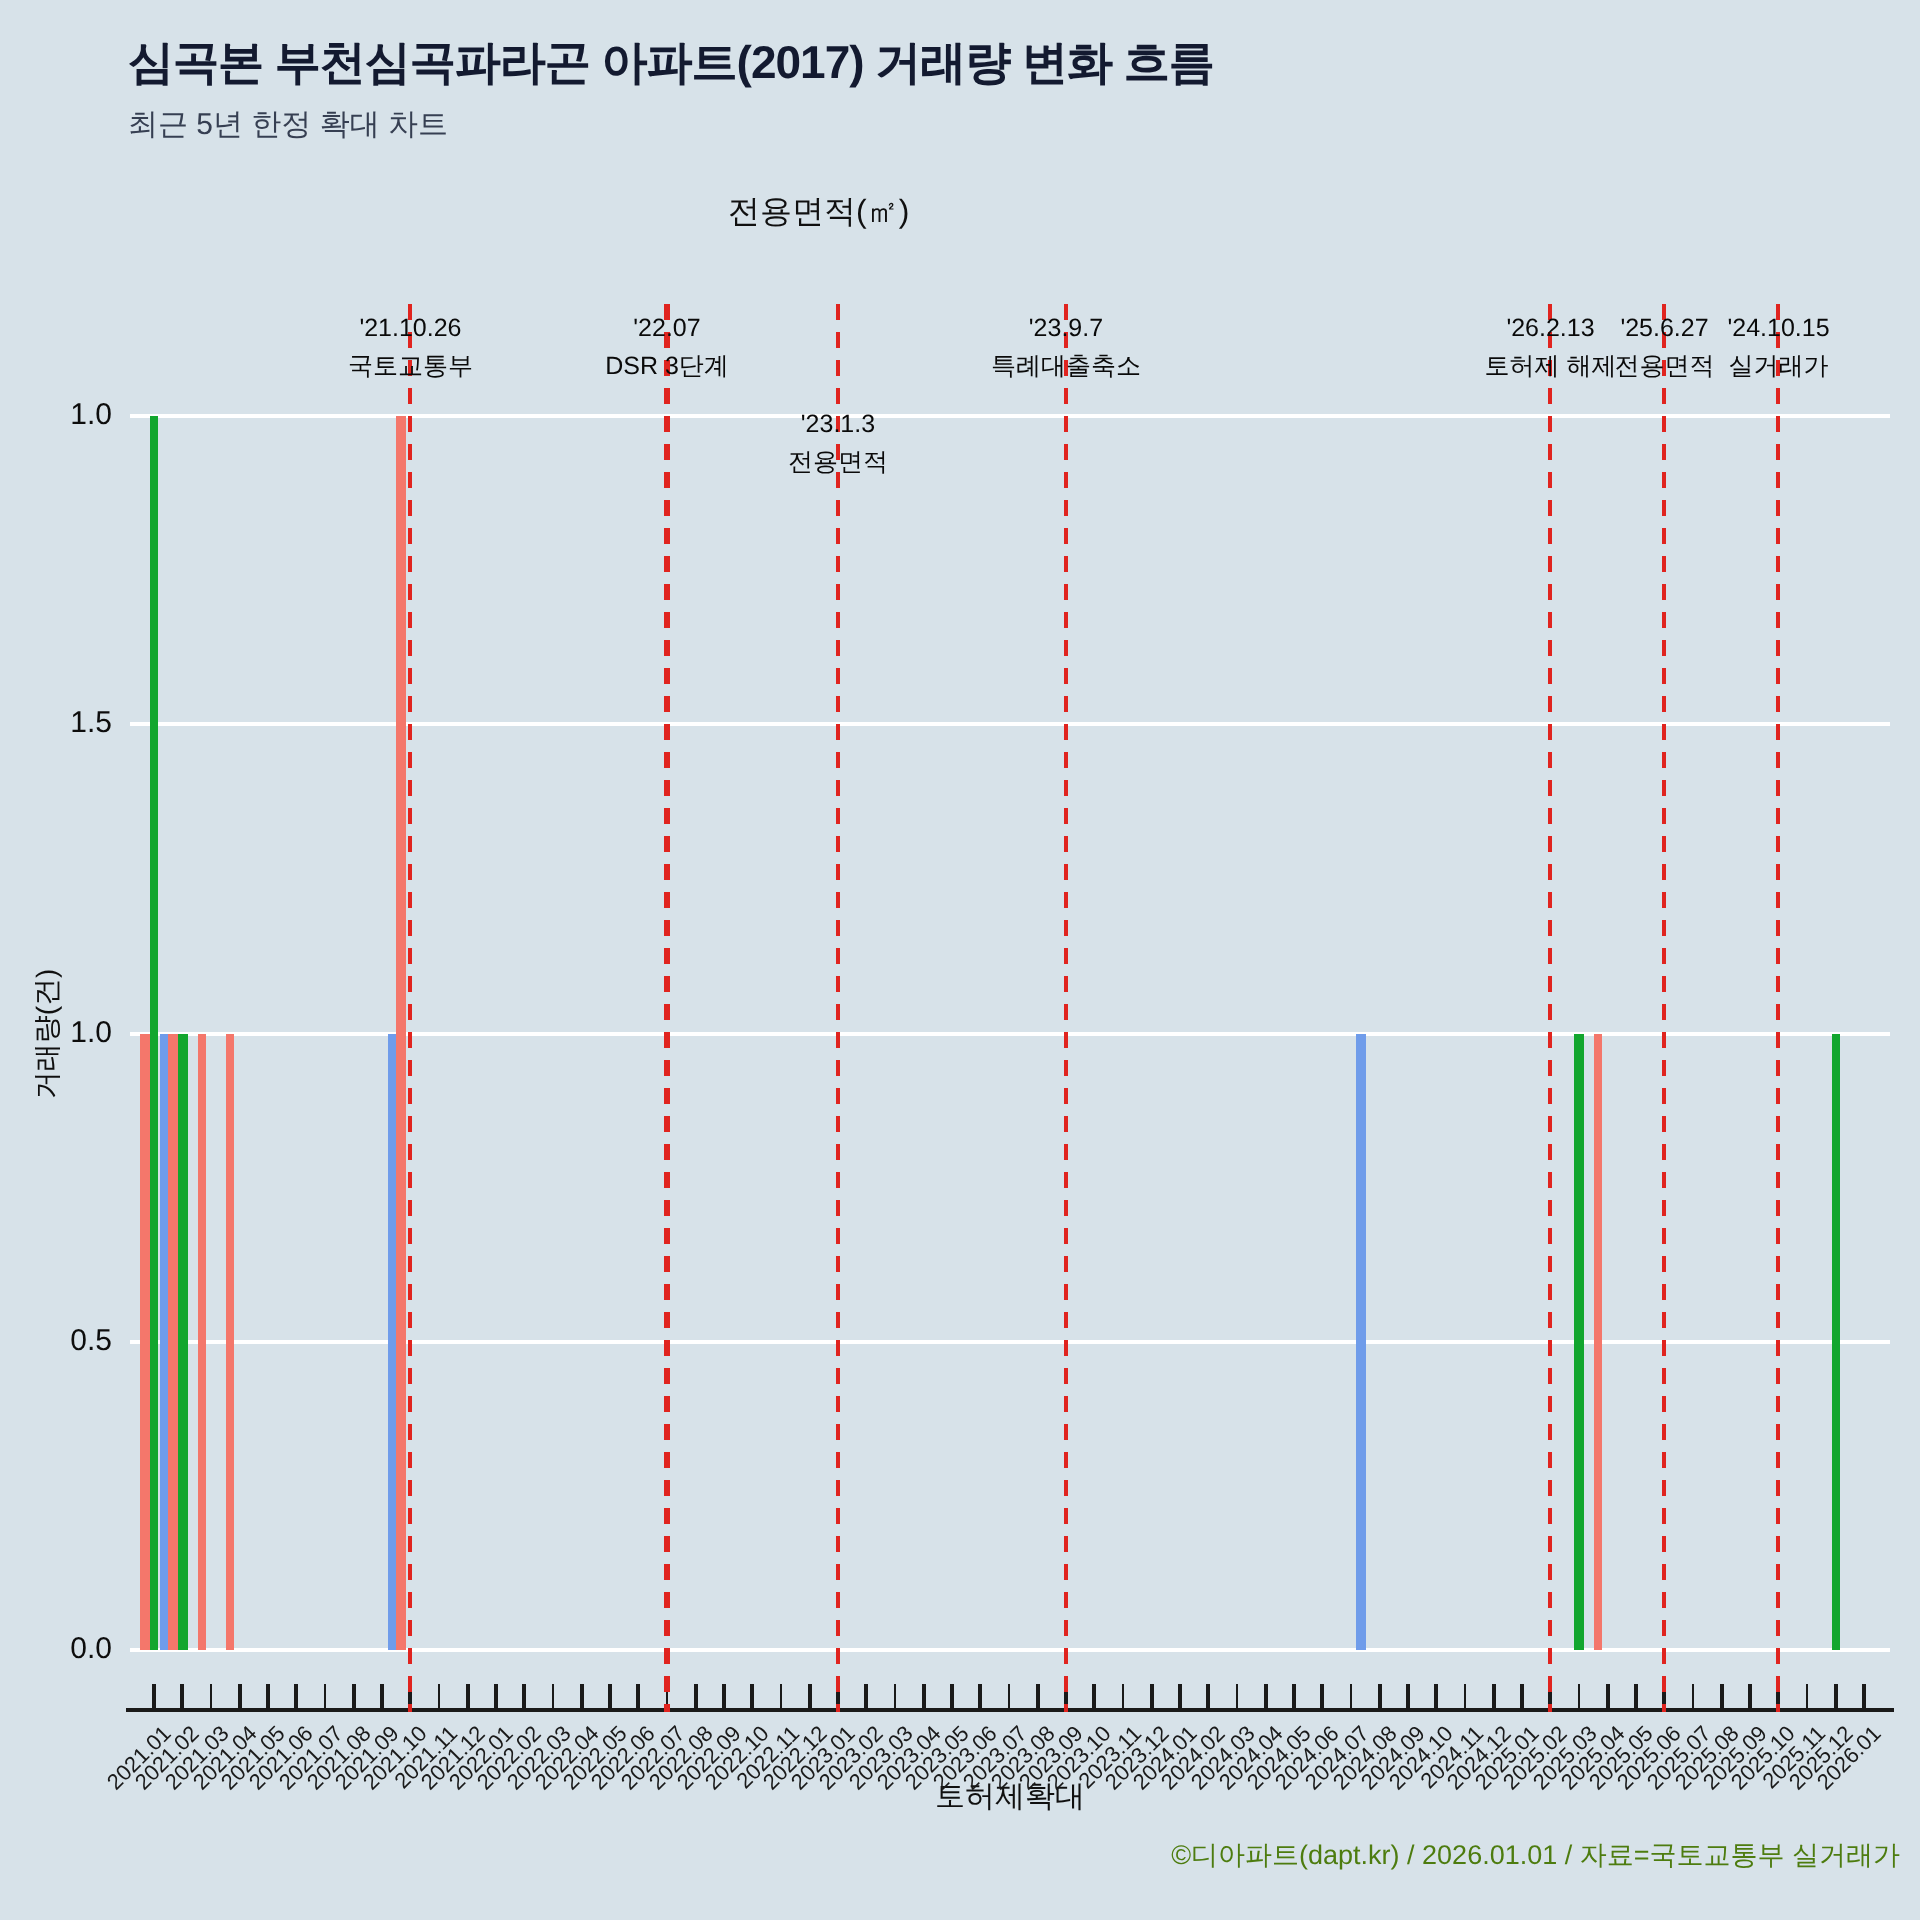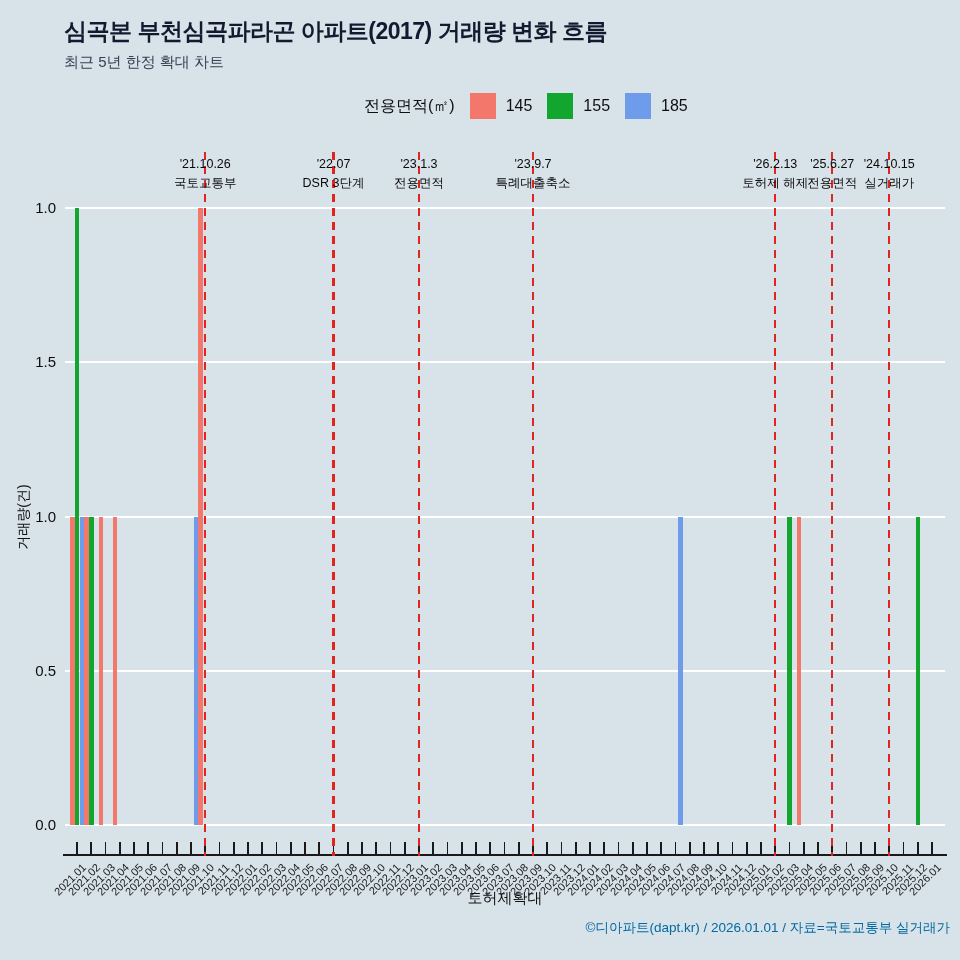--- a/index.html
+++ b/index.html
@@ -37,14 +37,6 @@
 
 <div class="legend">
   <span>전용면적(㎡)</span>
-  <span id="legend-items" style="display:flex;align-items:center;">
-      <div class="legend-swatch" style="background: rgb(244, 119, 107);"></div>
-      <div class="">145</div>
-      <div class="legend-swatch" style="background: rgb(18, 166, 46);"></div>
-      <div class="">155</div>
-      <div class="legend-swatch" style="background: rgb(111, 156, 234);"></div>
-      <div class="">185</div>
-    </span>
 </div>
 
 <div id="plot">

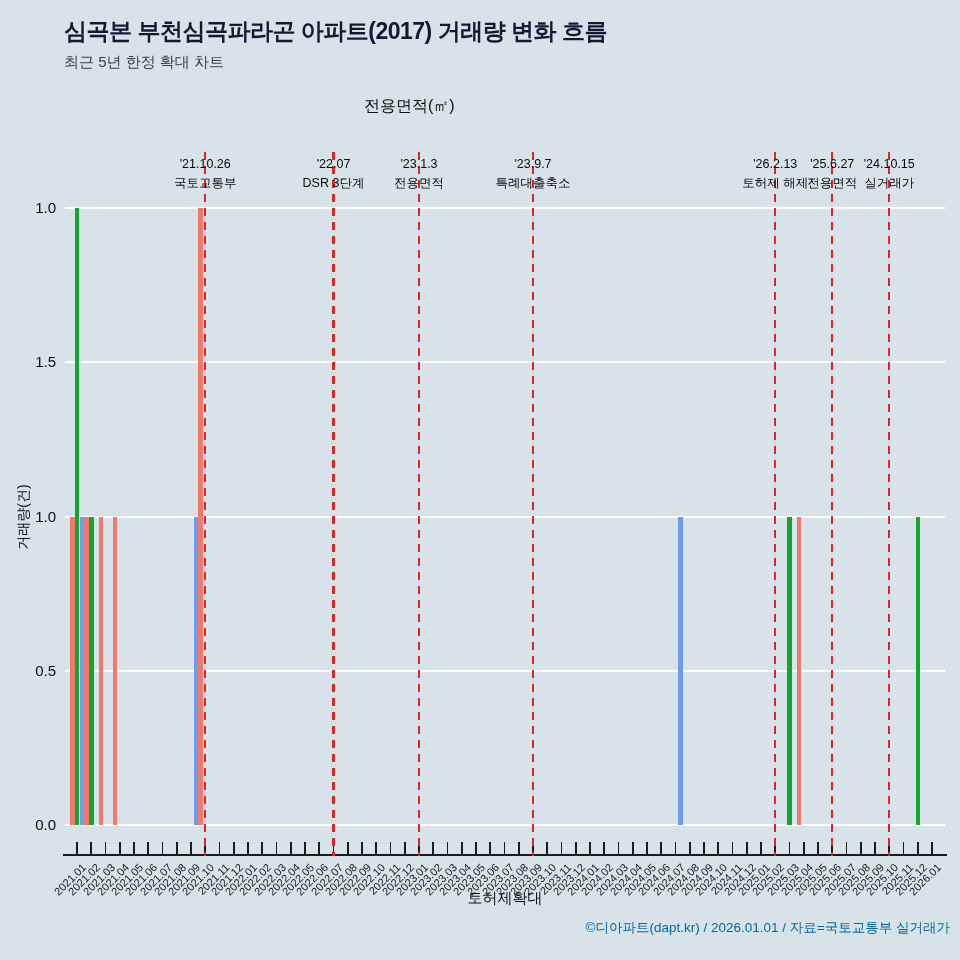--- a/index.html
+++ b/index.html
@@ -196,7 +196,7 @@
       <div class="event-label">DSR 3단계</div>
     </div>
     <div class="event-line" style="left: 417.9px;"></div>
-    <div class="event-ann" style="left: 419px;">
+    <div class="event-ann" style="left: 419px; margin-top: 48px;">
       <div class="event-date">'23.1.3</div>
       <div class="event-label">전용면적</div>
     </div>

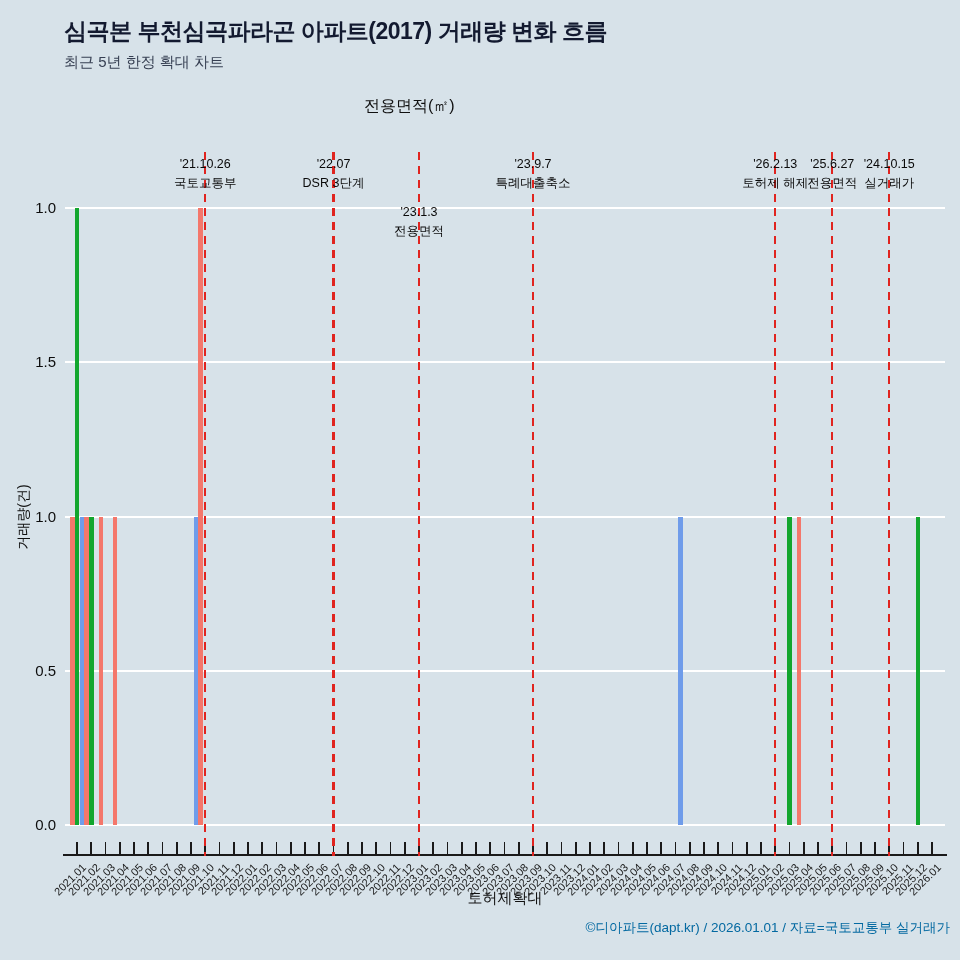--- a/index.html
+++ b/index.html
@@ -27,7 +27,7 @@
   .spine{position:absolute;left:63px;width:884px;top:854px;height:2px;background:#1a1a1a;z-index:2;}
   .tick{position:absolute;top:842px;height:13px;width:1.6px;background:#1a1a1a;z-index:2;}
   .xtick-label{position:absolute;top:861px;font-size:11px;color:#1a1a1a;white-space:nowrap;transform:rotate(-45deg);transform-origin:100% 0;z-index:1;}
-  .footer{position:absolute;right:10px;top:919px;font-size:13.5px;color:#0369a1;}
+  .footer{position:absolute;right:10px;top:919px;font-size:13.5px;color:#4d7c0f;}
 </style>
 </head>
 <body>

